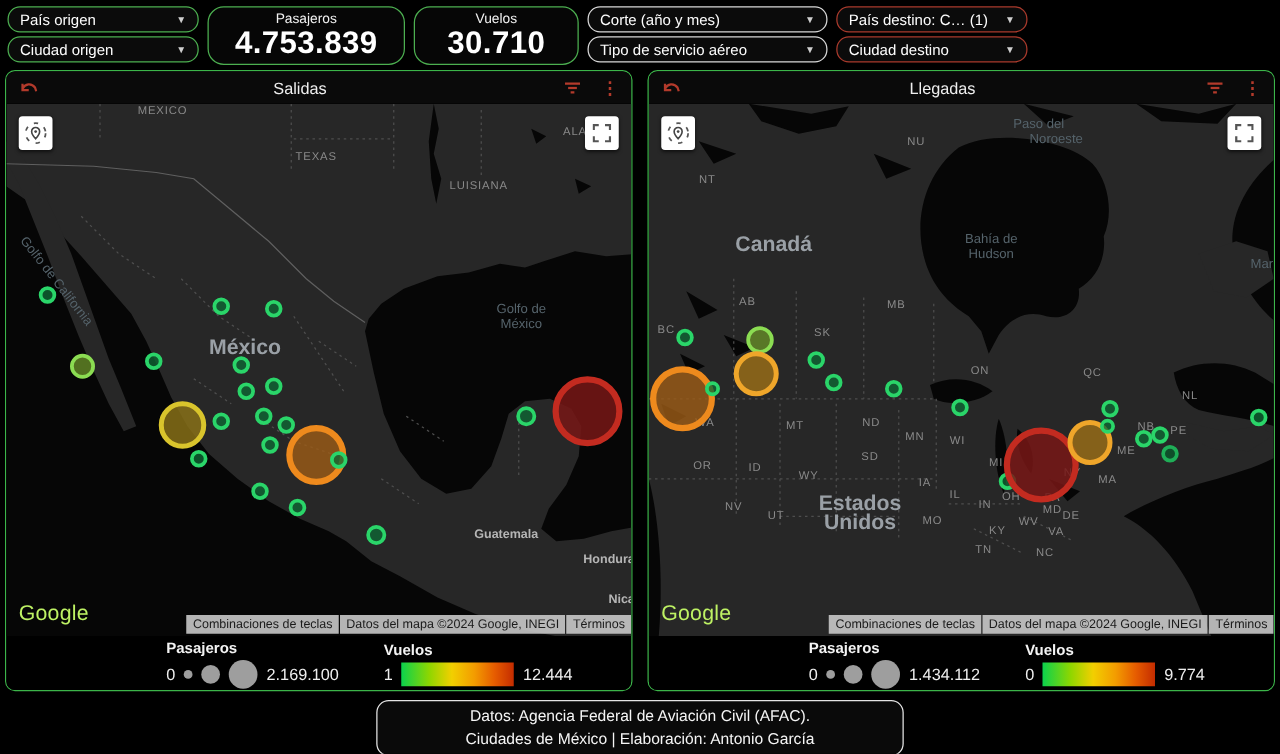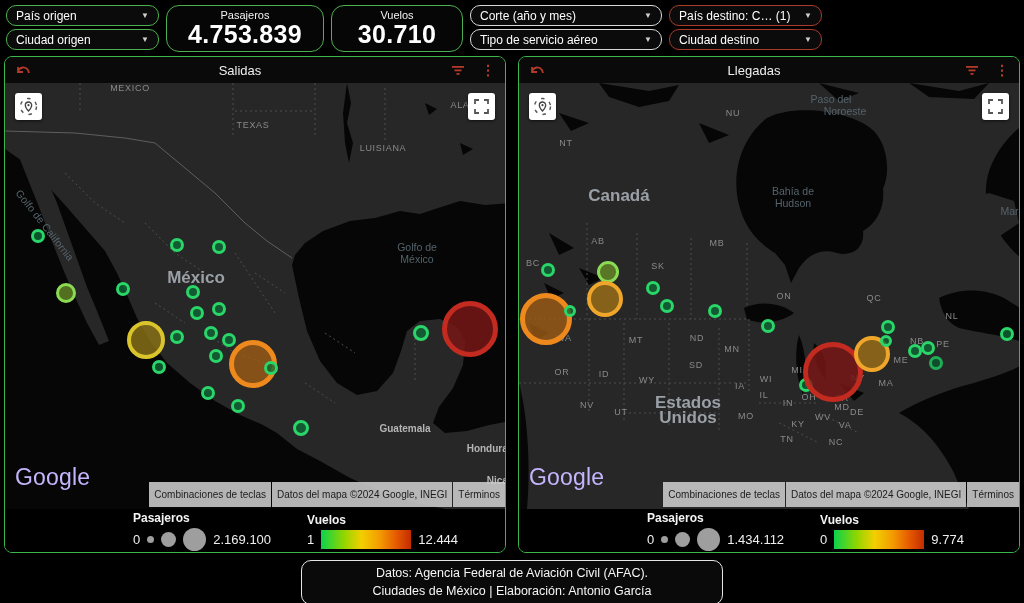--- a/index.html
+++ b/index.html
@@ -360,7 +360,7 @@
         <span class="mlabel state" style="left: 178px; top: 255px;">ND</span>
         <span class="mlabel state" style="left: 213px; top: 266px;">MN</span>
         <span class="mlabel state" style="left: 177px; top: 282px;">SD</span>
-        <span class="mlabel state" style="left: 247px; top: 296px;">WI</span>
+        <span class="mlabel state" style="left: 247px; top: 269px;">WI</span>
         <span class="mlabel state" style="left: 382px; top: 277px;">ME</span>
         <span class="mlabel state" style="left: 278px; top: 287px;">MI</span>
         <span class="mlabel state" style="left: 43px; top: 289px;">OR</span>

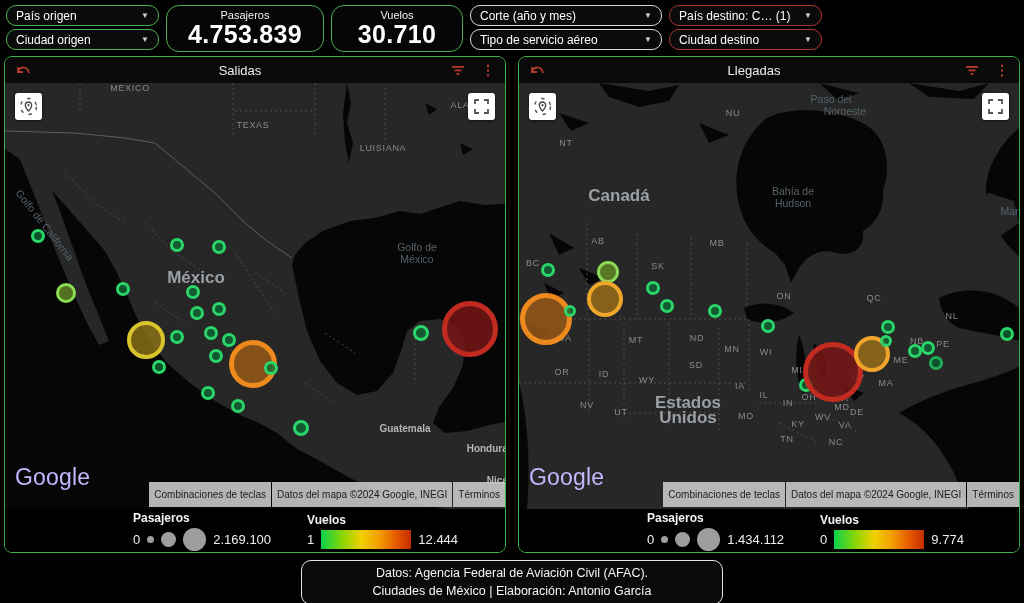--- a/index.html
+++ b/index.html
@@ -49,7 +49,7 @@
 
   .bubble { position:absolute; border-radius:50%; z-index:20; }
 
-  .glogo { position:absolute; left:10px; bottom:18px; z-index:30; font-size:23px; color:#c4b5fd;
+  .glogo { position:absolute; left:10px; bottom:8px; z-index:30; font-size:17px; color:#bef264;
            font-weight:500; letter-spacing:0.2px; }
   .attrib { position:absolute; right:0; bottom:2px; z-index:30; display:flex; gap:1px; }
   .chip { background:rgba(205,205,205,0.88); color:#1b1b1b; font-size:10px; padding:7px 5px; cursor:pointer; }

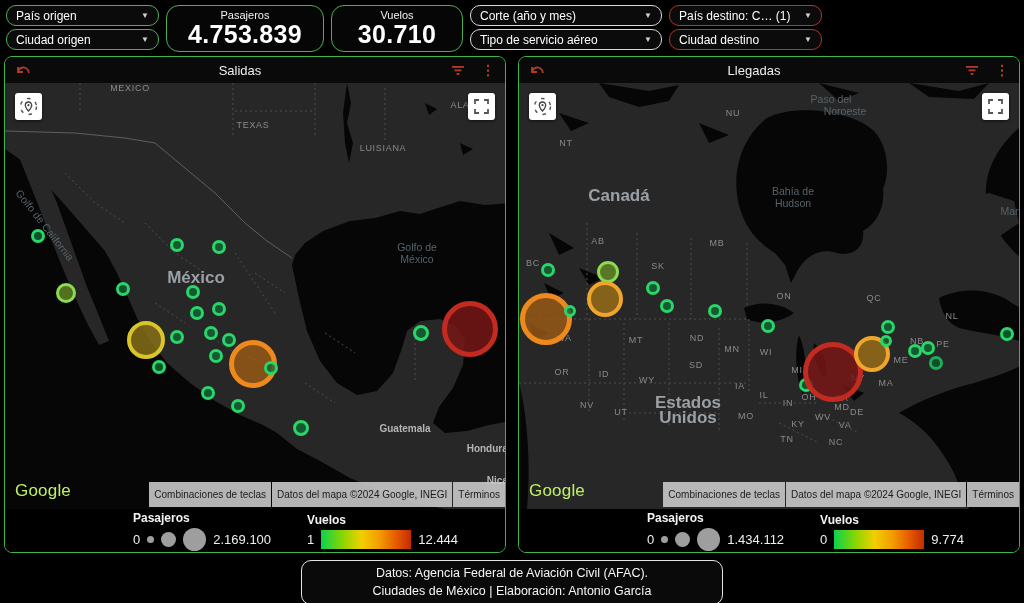--- a/index.html
+++ b/index.html
@@ -52,7 +52,7 @@
   .glogo { position:absolute; left:10px; bottom:8px; z-index:30; font-size:17px; color:#bef264;
            font-weight:500; letter-spacing:0.2px; }
   .attrib { position:absolute; right:0; bottom:2px; z-index:30; display:flex; gap:1px; }
-  .chip { background:rgba(205,205,205,0.88); color:#1b1b1b; font-size:10px; padding:7px 5px; cursor:pointer; }
+  .chip { background:rgba(205,205,205,0.88); color:#1b1b1b; font-size:10px; padding:2px 5px; cursor:pointer; }
 
   .legend { height:43px; background:#000; display:flex; align-items:center; gap:36px; padding-left:128px; }
   .lgroup { display:flex; flex-direction:column; gap:3px; }

